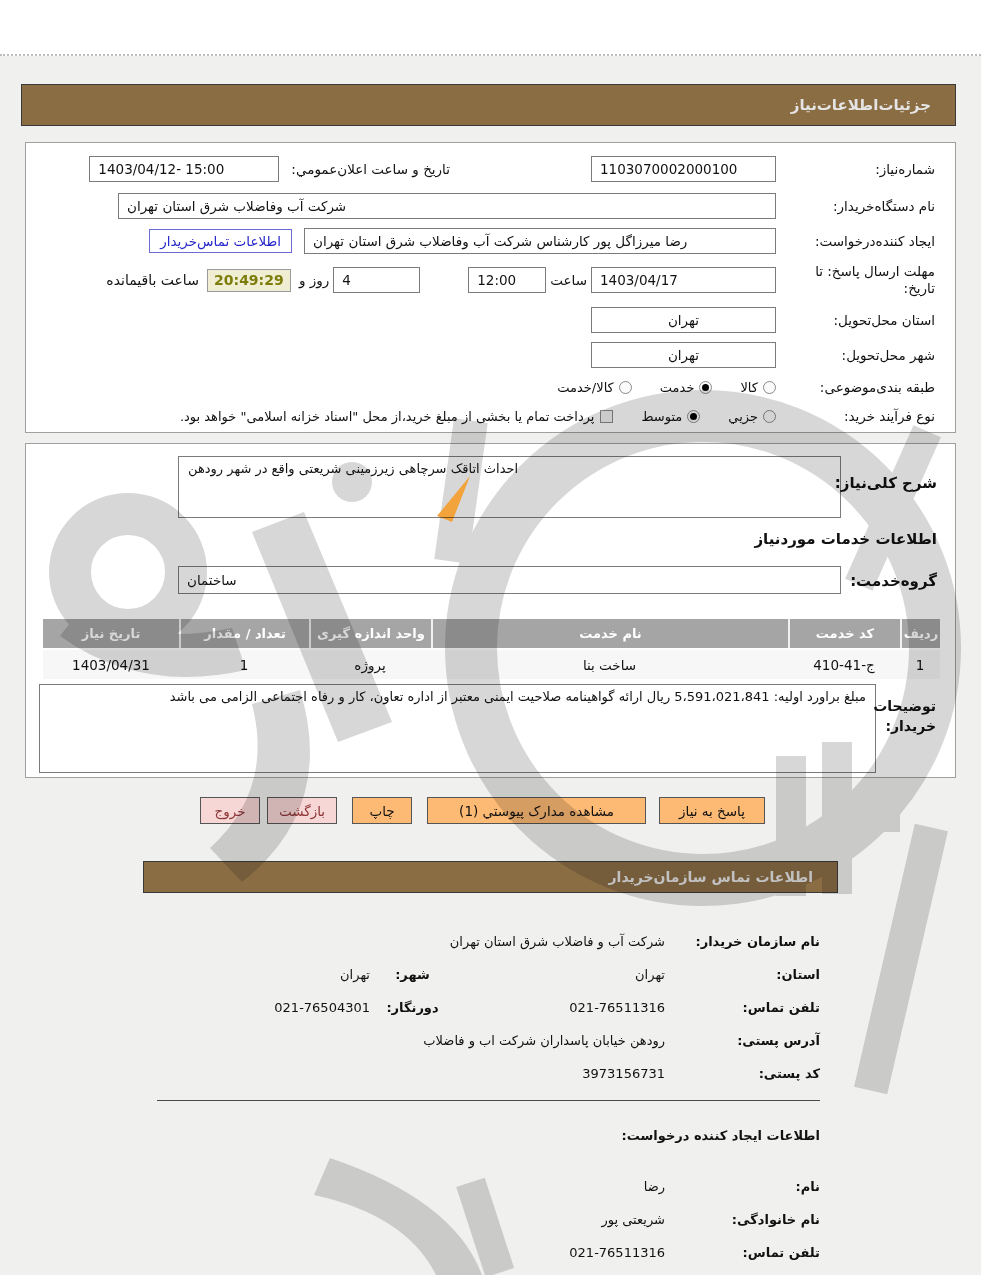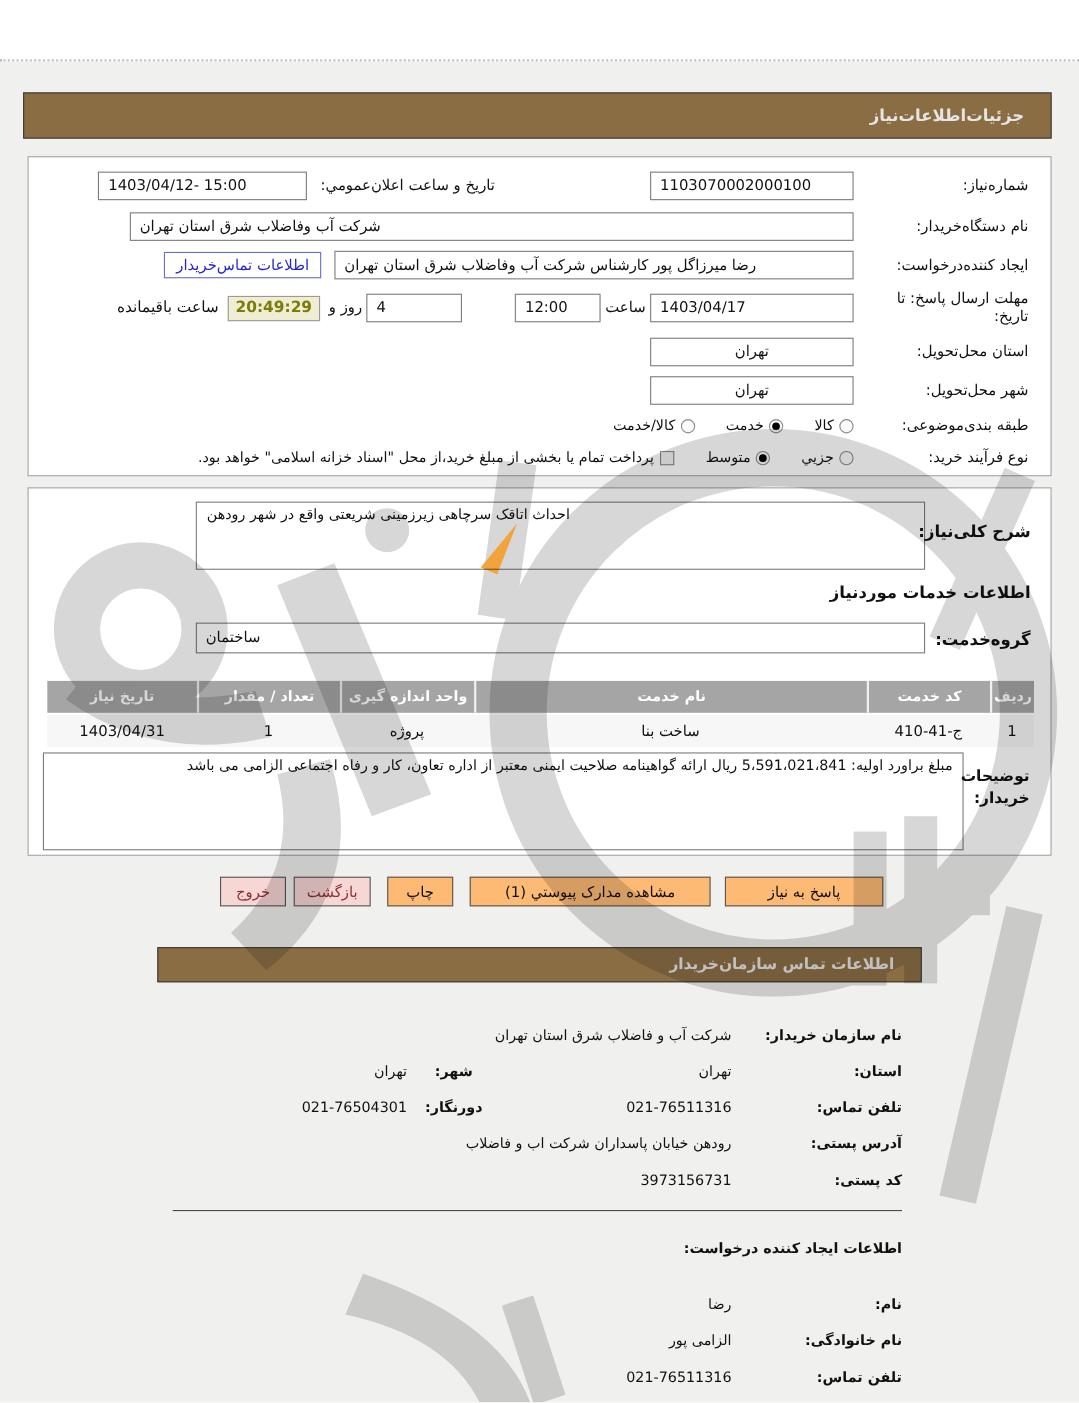--- a/index.html
+++ b/index.html
@@ -212,7 +212,7 @@
   <div class="abs" style="right:19px;top:252px;width:72px;font-weight:bold;font-size:14px;line-height:20px">توضیحات خریدار:</div>
 </div>
 
-<div class="btn green" style="left:659px;width:144px">پاسخ به نیاز</div>
+<div class="btn green" style="left:659px;width:106px">پاسخ به نیاز</div>
 <div class="btn green" style="left:427px;width:219px">مشاهده مدارک پیوستي (1)</div>
 <div class="btn green" style="left:352px;width:60px">چاپ</div>
 <div class="btn pink" style="left:267px;width:70px">بازگشت</div>

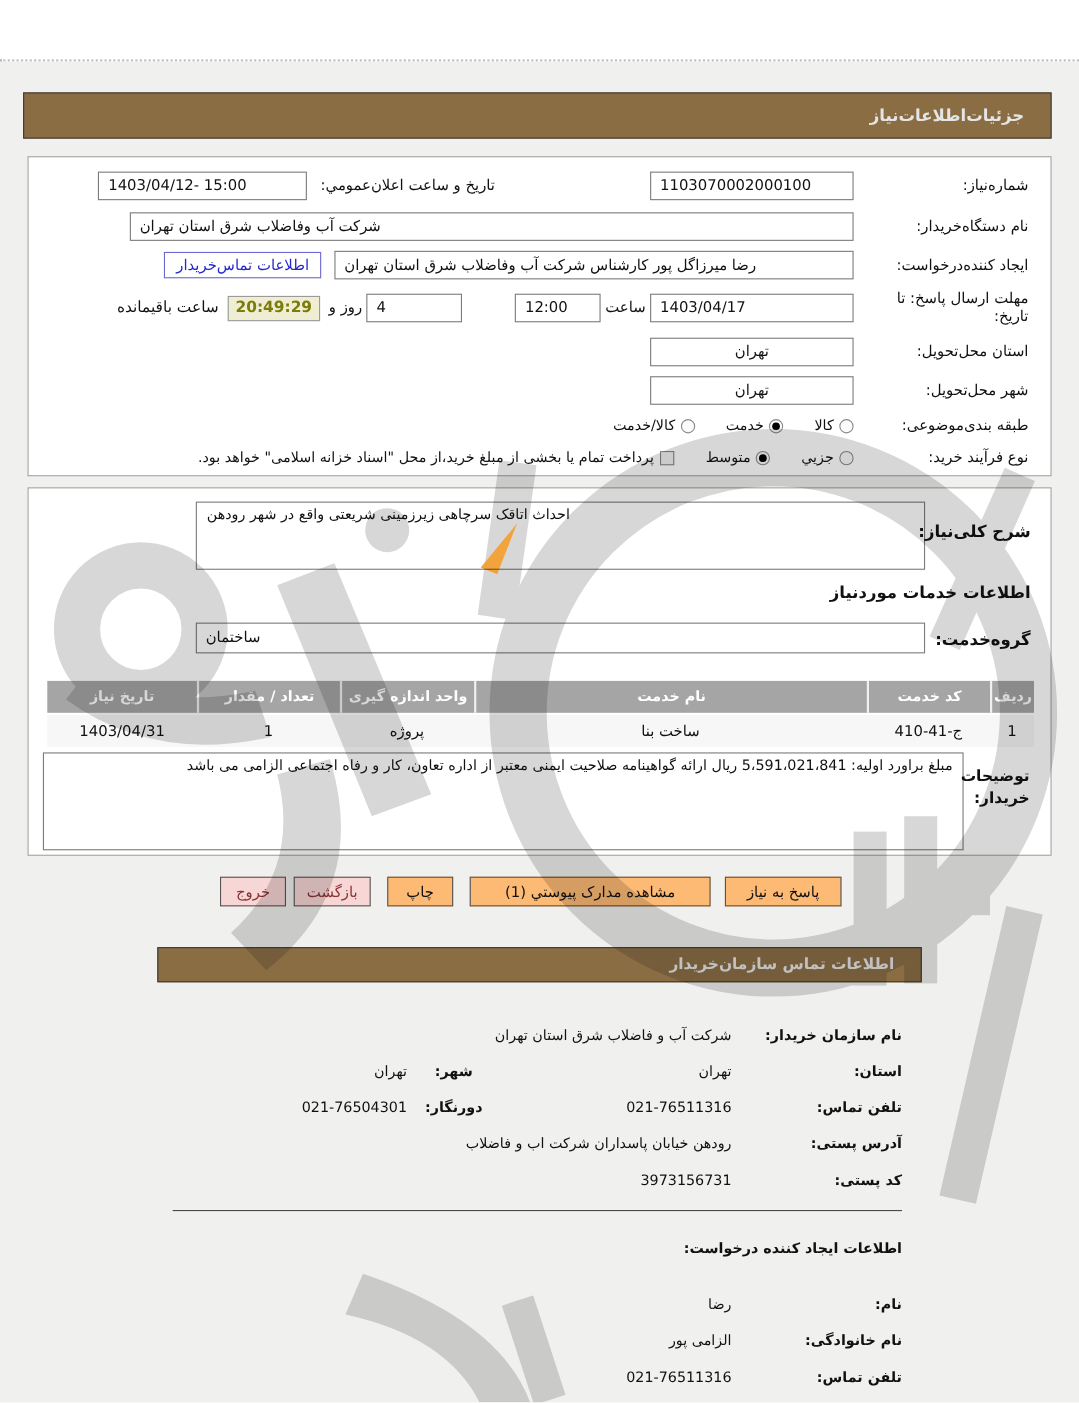--- a/index.html
+++ b/index.html
@@ -259,7 +259,7 @@
   </div>
   <div class="crow">
     <div class="clbl">نام خانوادگی:</div>
-    <div>الزامی پور</div>
+    <div>شریعتی پور</div>
   </div>
   <div class="crow">
     <div class="clbl">تلفن تماس:</div>

